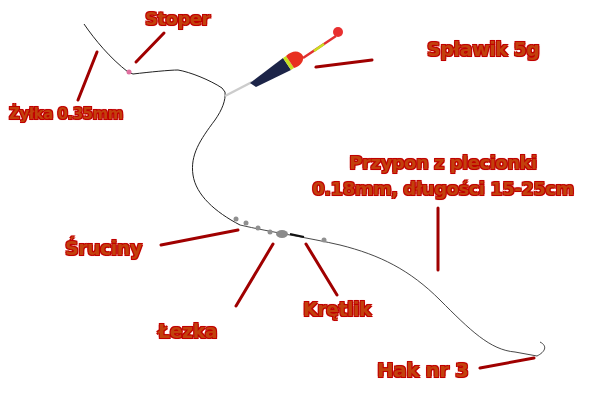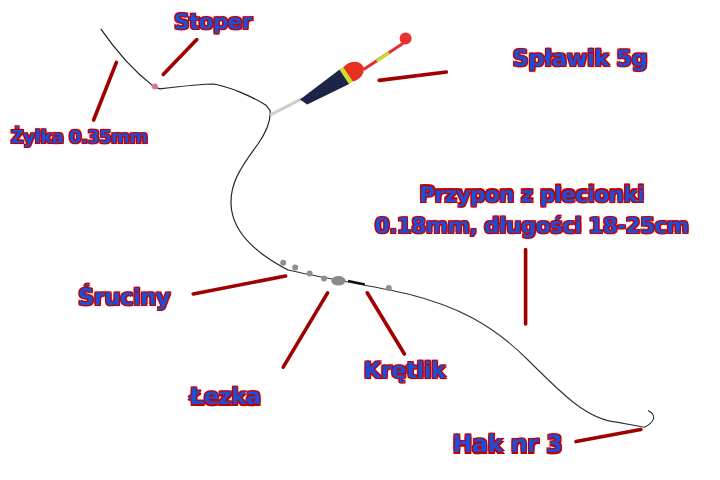--- a/index.html
+++ b/index.html
@@ -9,7 +9,7 @@
       position:absolute;
       font-family:"DejaVu Sans", sans-serif;
       font-weight:bold;
-      color:#1d4ed8;
+      color:#c2410c;
       white-space:nowrap;
       letter-spacing:-0.5px;
       text-shadow:

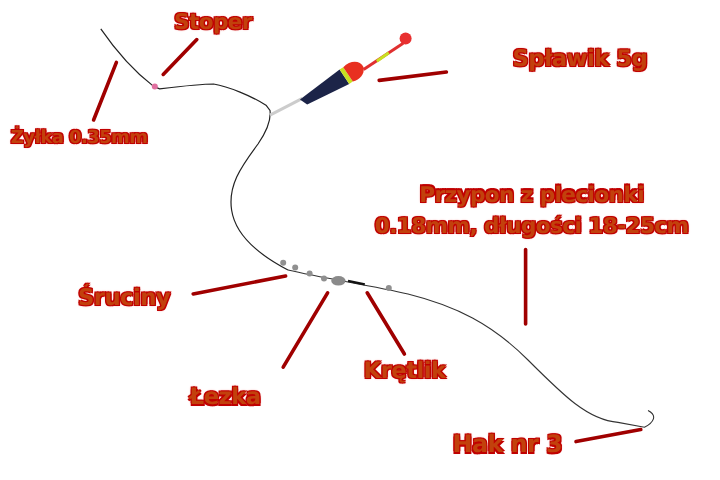--- a/index.html
+++ b/index.html
@@ -70,7 +70,7 @@
   <div class="lbl" style="left:389px; top:38px; font-size:19px;margin-left:38px;">Spławik 5g</div>
   <div class="lbl center" style="left:288px; top:150px; width:310px; font-size:18px; line-height:26px;">
     <div>Przypon z plecionki</div>
-    <div>0.18mm, długości 18-25cm</div>
+    <div>0.18mm, długości 15-25cm</div>
   </div>
   <div class="lbl" style="left:65px; top:237px; font-size:19px;">Śruciny</div>
   <div class="lbl" style="left:303px; top:298px; font-size:19px;">Krętlik</div>

